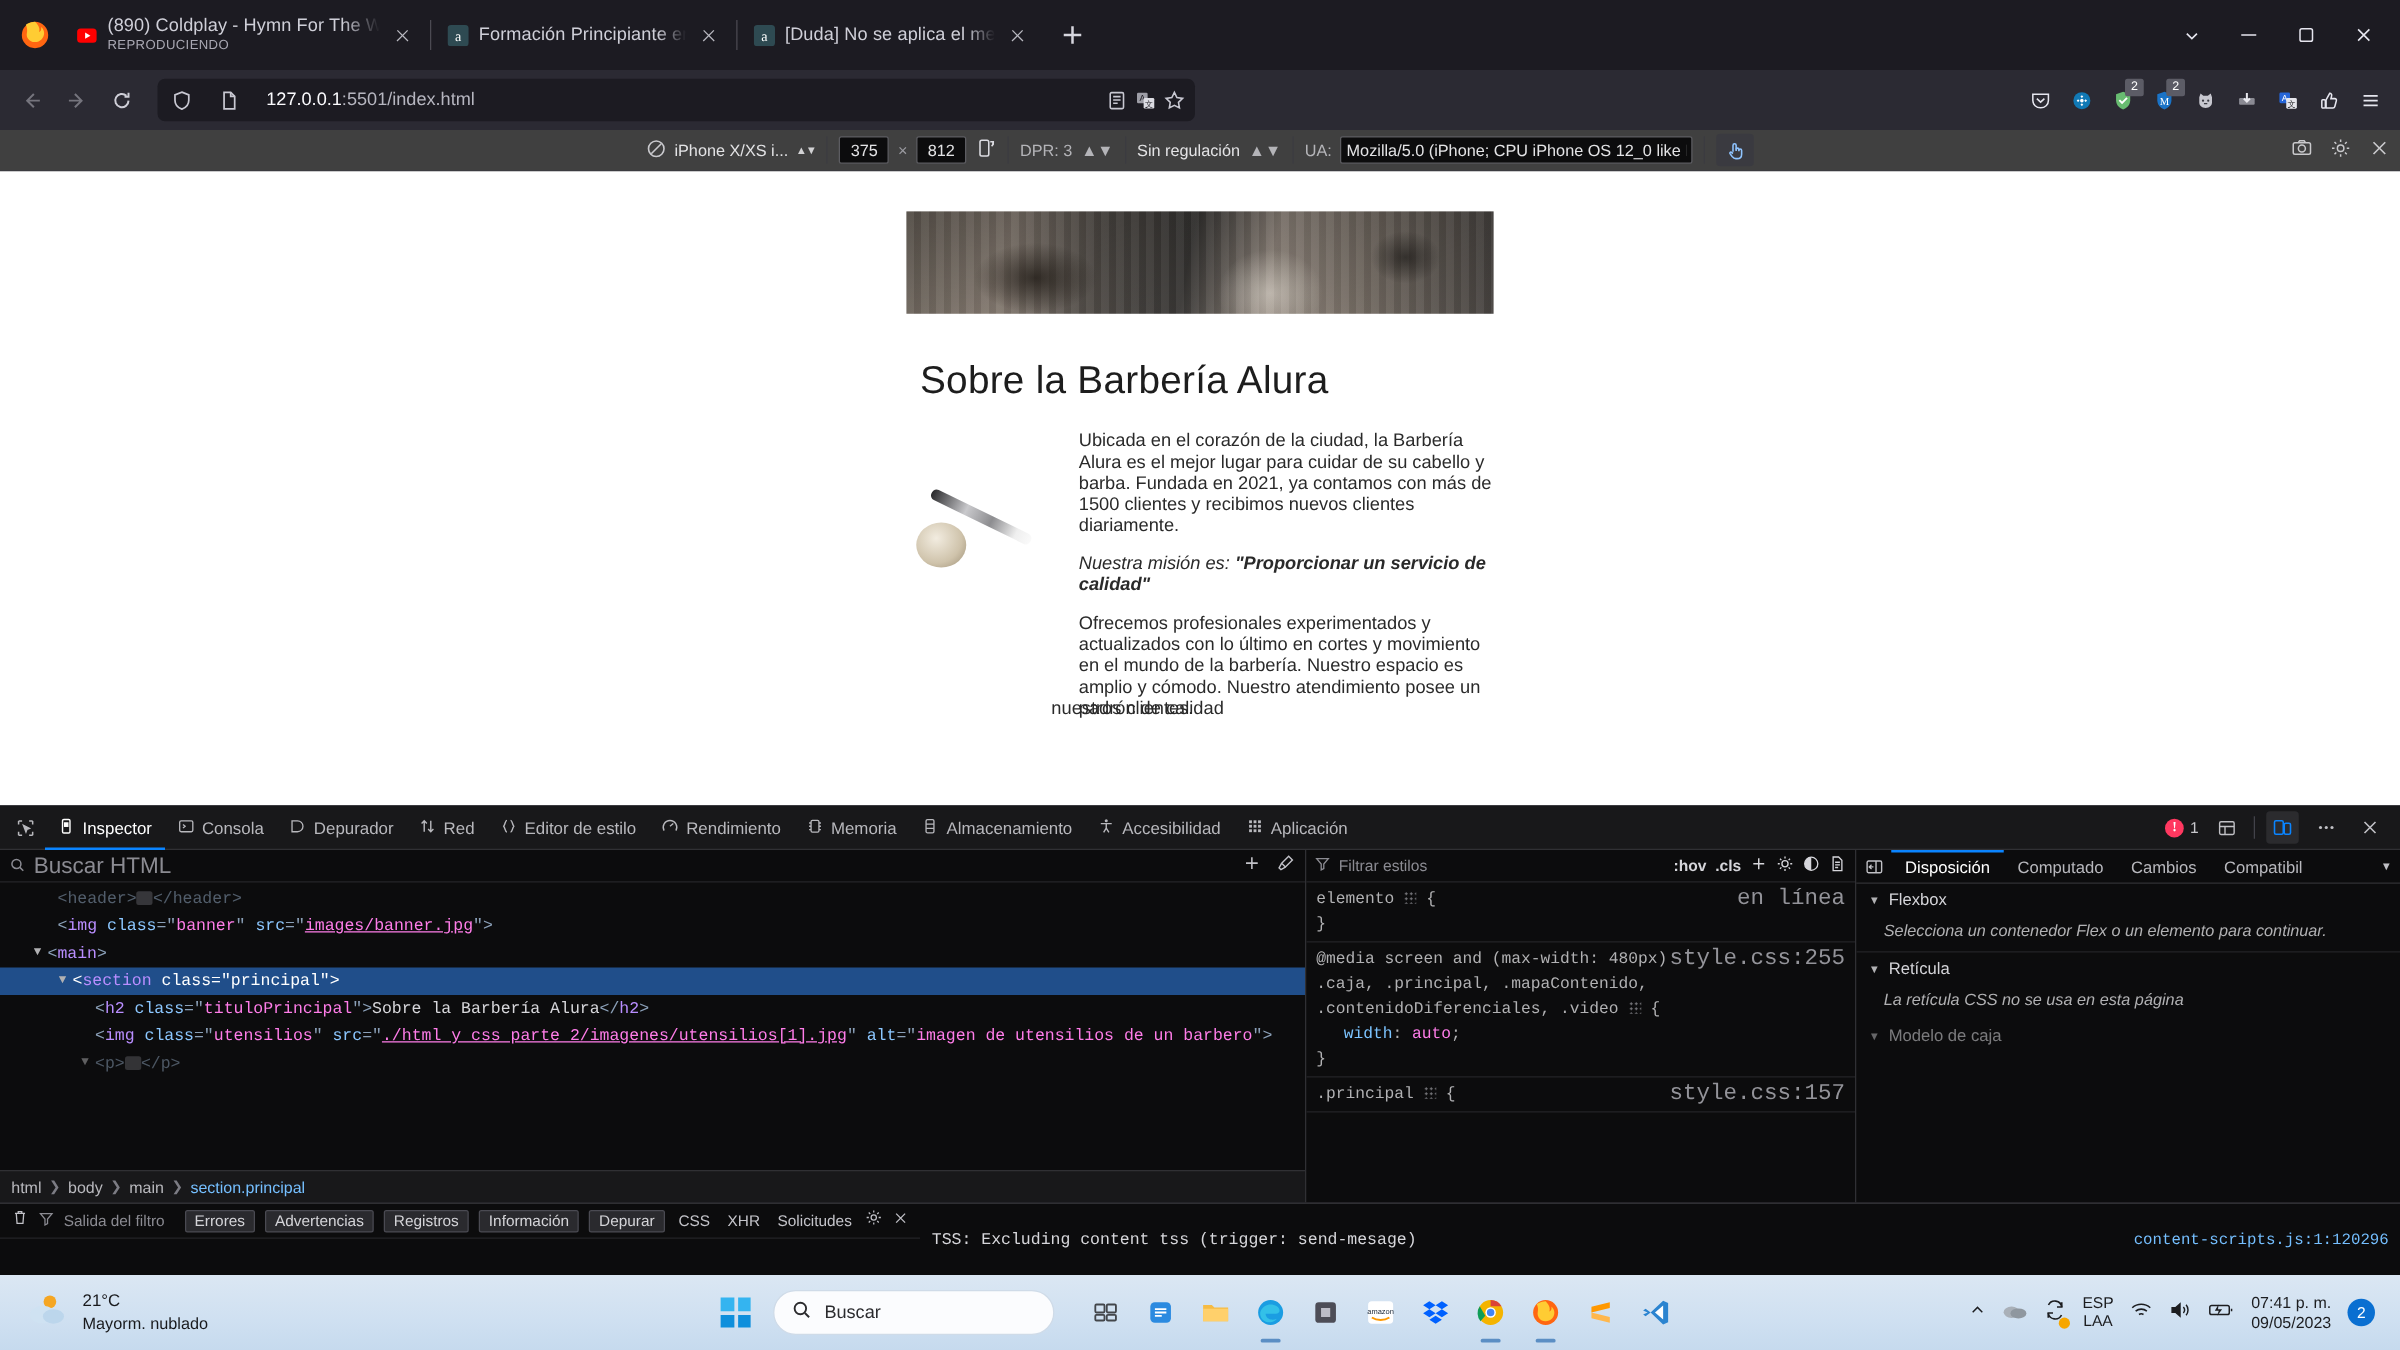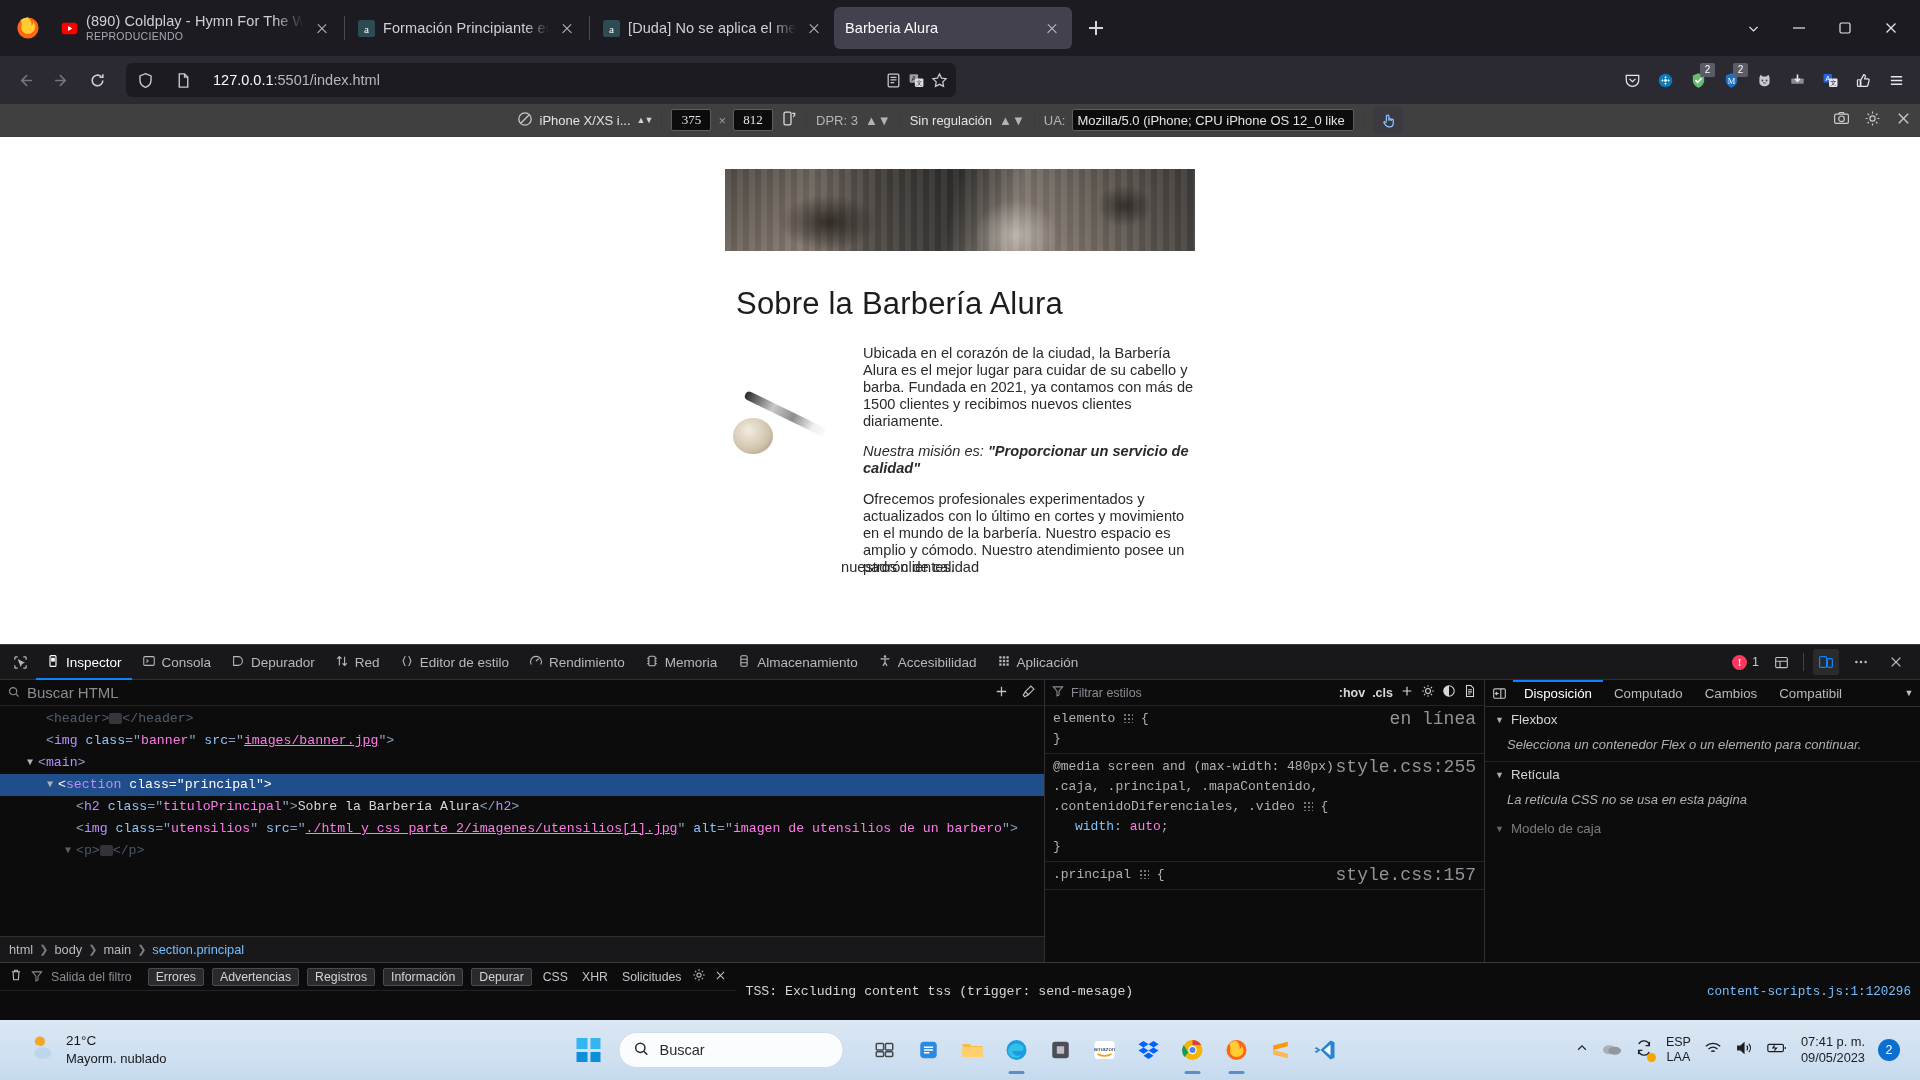--- a/index.html
+++ b/index.html
@@ -315,12 +315,6 @@
       <span class="tab-close"></span>
     </div>
 
-    <div class="tab active">
-      <span class="tab-texts">
-        <div class="tab-title">Barberia Alura</div>
-      </span>
-      <span class="tab-close"></span>
-    </div>
 
     <div class="newtab"></div>
 

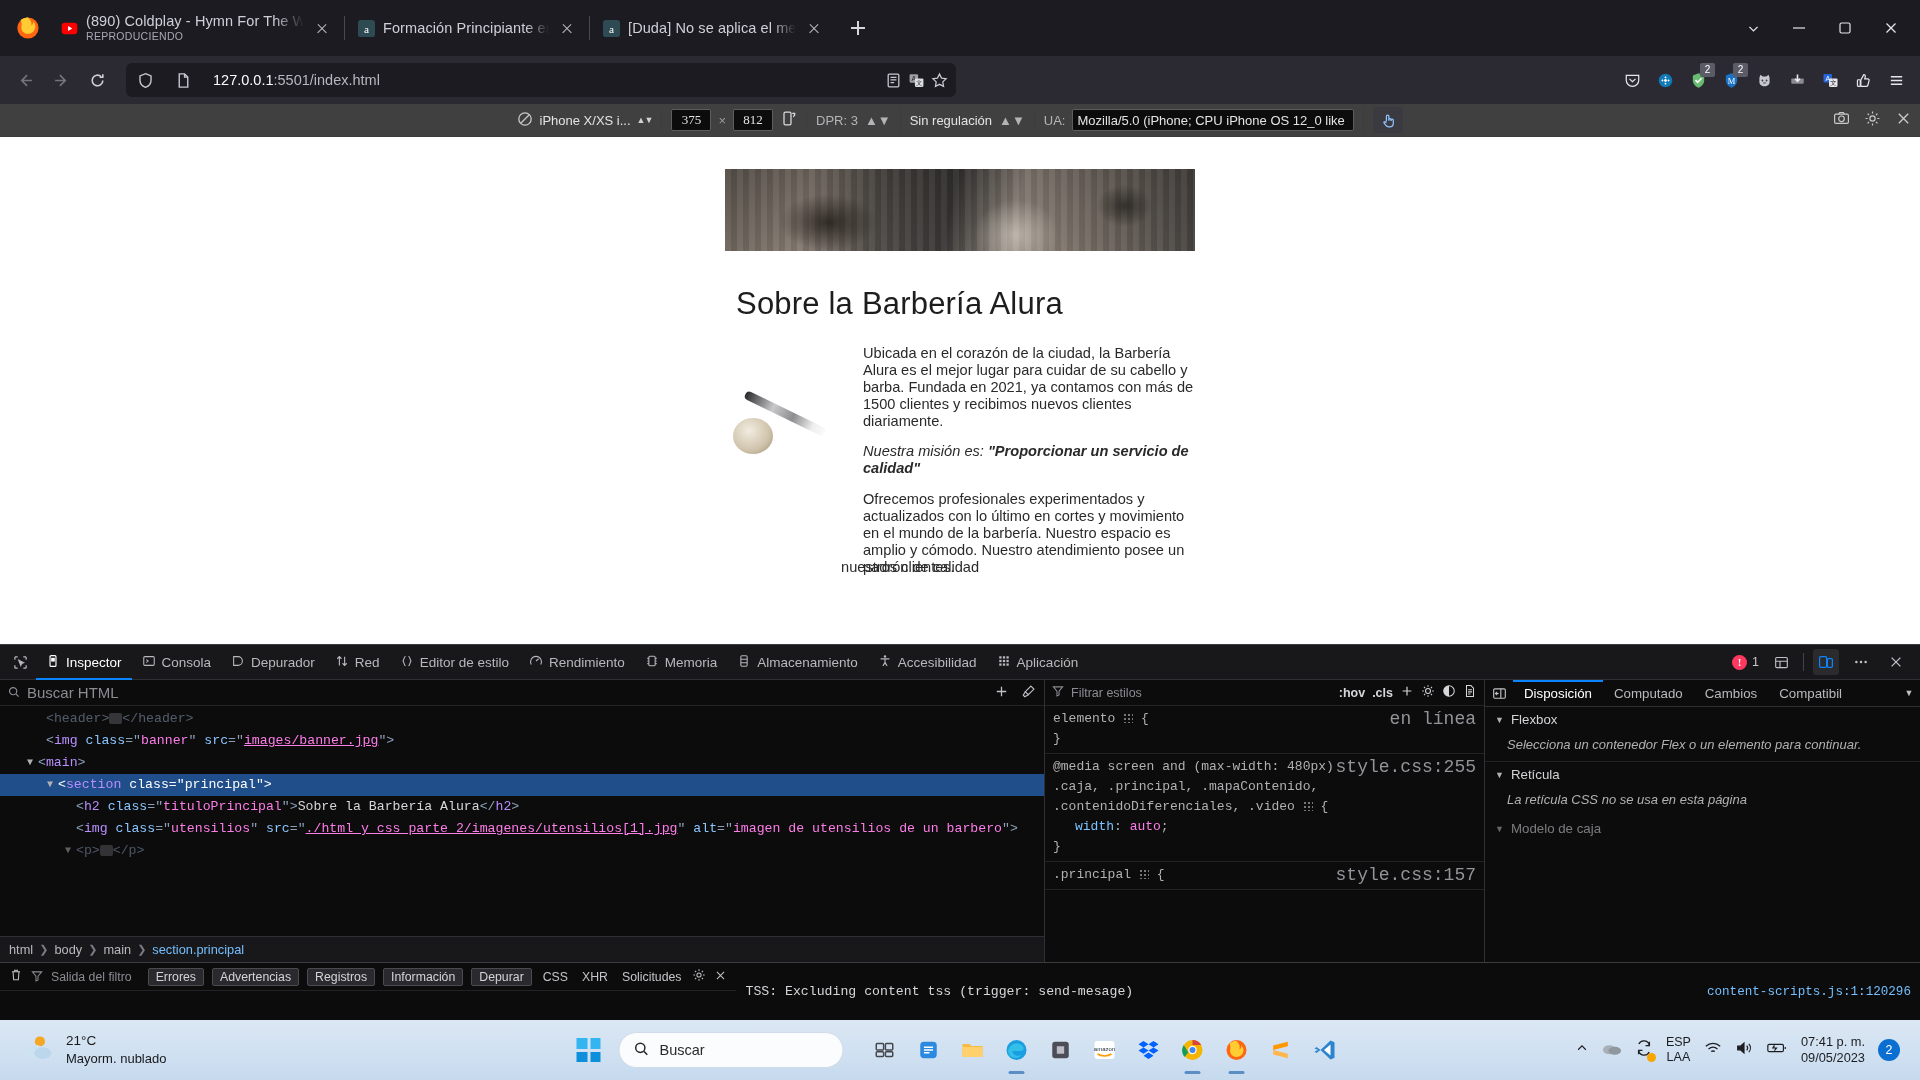--- a/index.html
+++ b/index.html
@@ -87,7 +87,7 @@
   .rdm-sel .caret{ font-size:9px; line-height:1; letter-spacing:-1px; display:flex; flex-direction:column; color:#d2d2d4;}
   .rdm-input{
     background:#0c0c0d; border:1px solid #5c5c61; border-radius:2px; color:#e3e3e5;
-    width:40px; height:22px; text-align:center; font-size:13px; font-family:Liberation Serif, serif;
+    width:40px; height:22px; text-align:center; font-size:13px; font-family:Liberation Sans, sans-serif;
   }
   .rdm-x{ color:#9a9aa0; font-size:13px;}
   .ua-input{

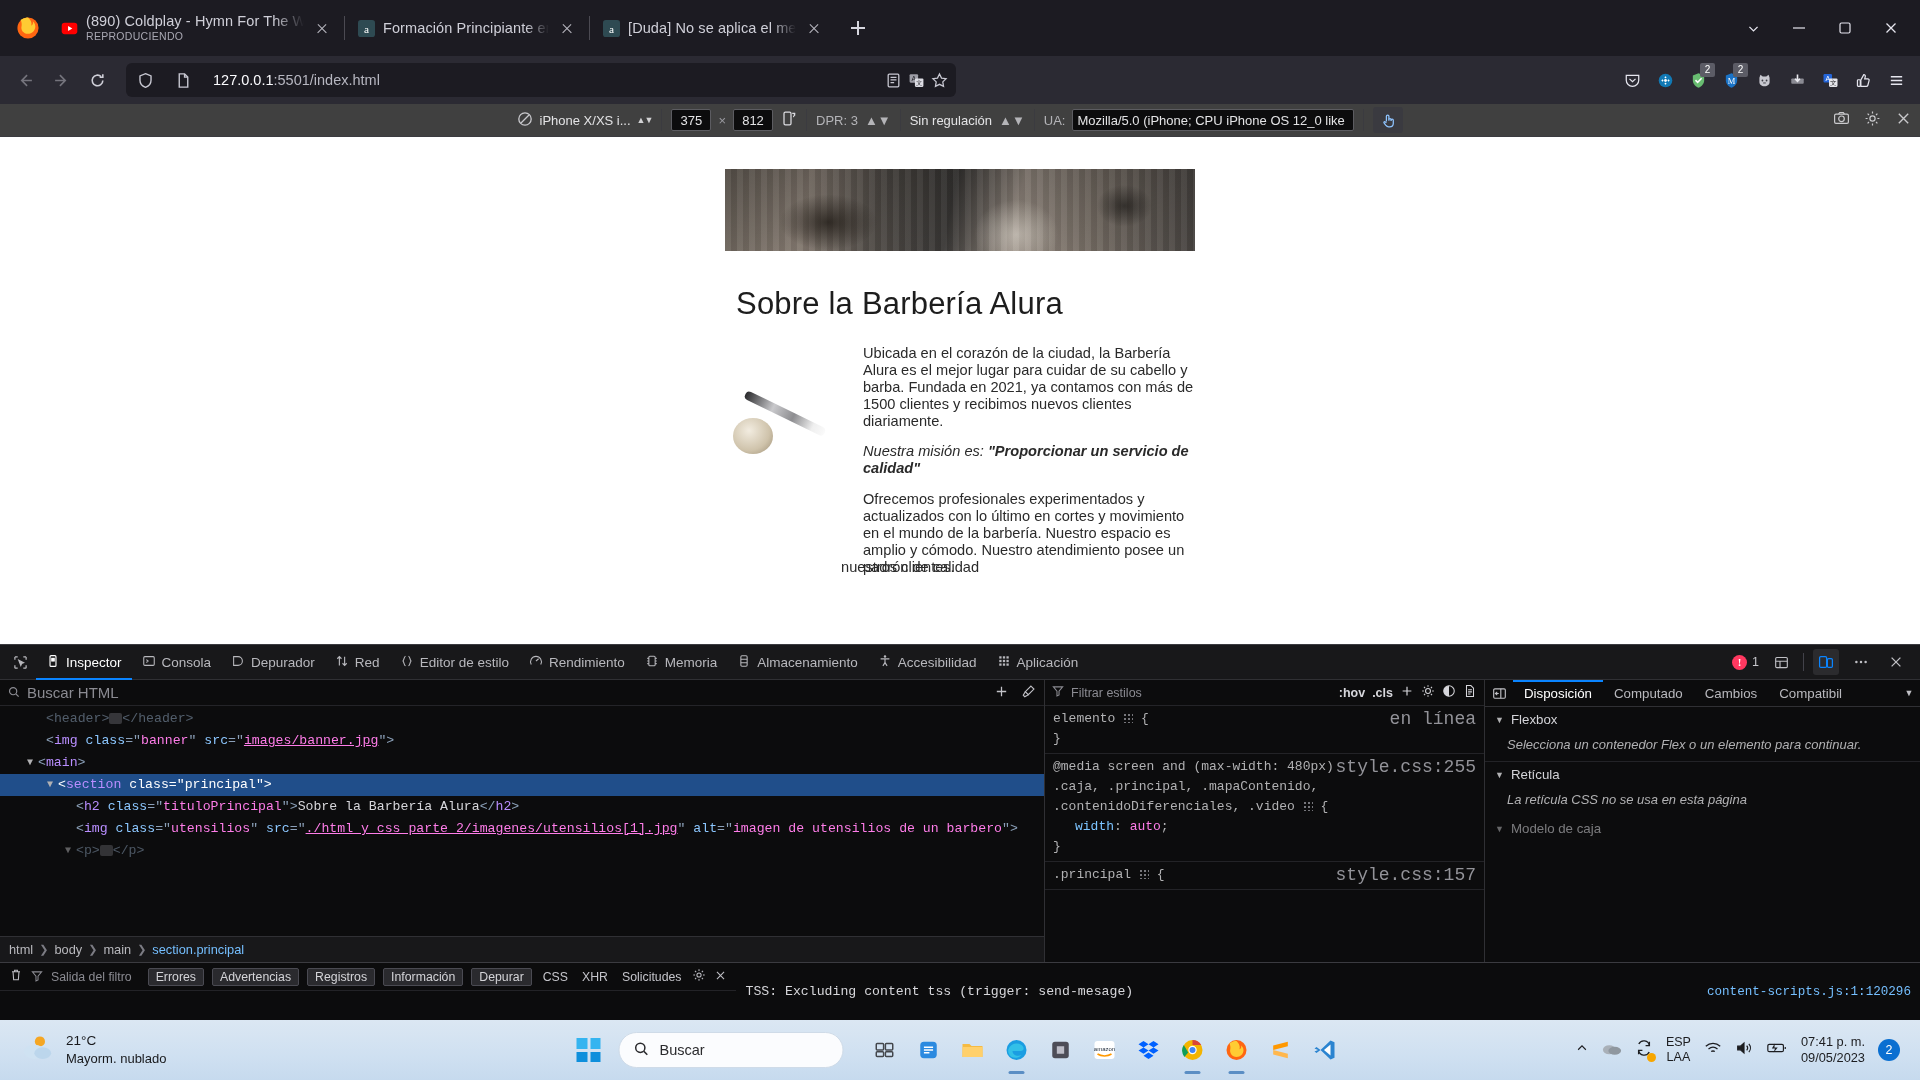--- a/index.html
+++ b/index.html
@@ -167,7 +167,7 @@
 
   .dt-panels{ flex:1 1 auto; display:flex; min-height:0;}
   .p-markup{ width:1045px; flex:0 0 1045px; display:flex; flex-direction:column; border-right:1px solid #303034; min-width:0;}
-  .p-search{ height:26px; display:flex; align-items:center; gap:7px; padding:0 8px; border-bottom:1px solid #242428; color:#8b8b92; font-size:15px;}
+  .p-search{ height:26px; display:flex; align-items:center; gap:7px; padding:0 8px; border-bottom:1px solid #242428; color:#8b8b92; font-size:18px;}
   .p-search .grow{flex:1 1 auto;}
   .p-search .sright{ display:flex; align-items:center; gap:12px; color:#c2c2c8;}
   .markup{

